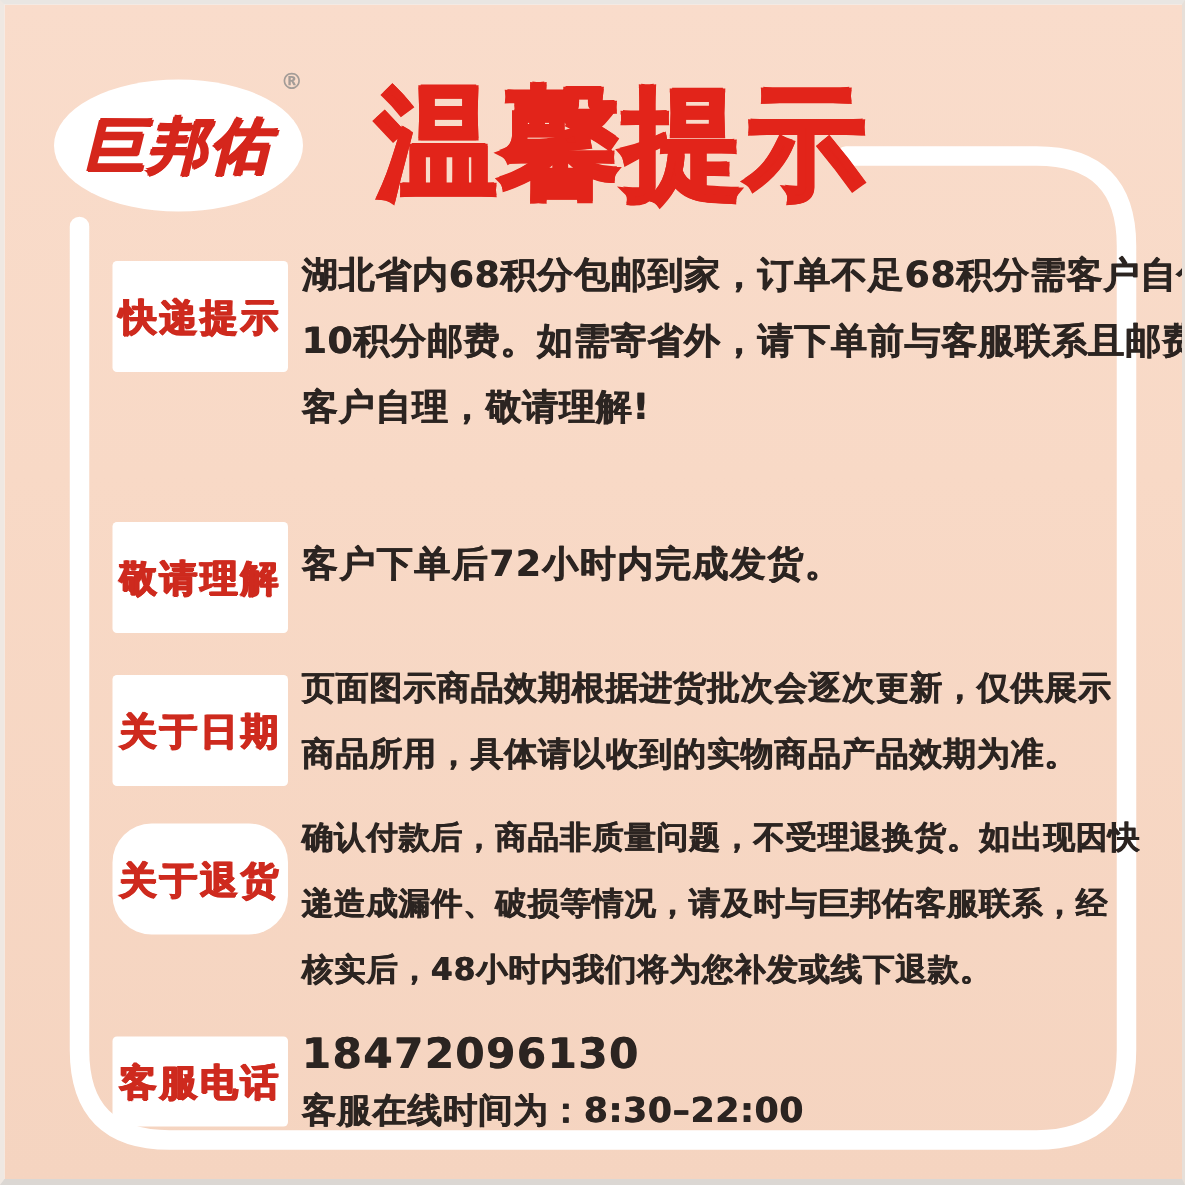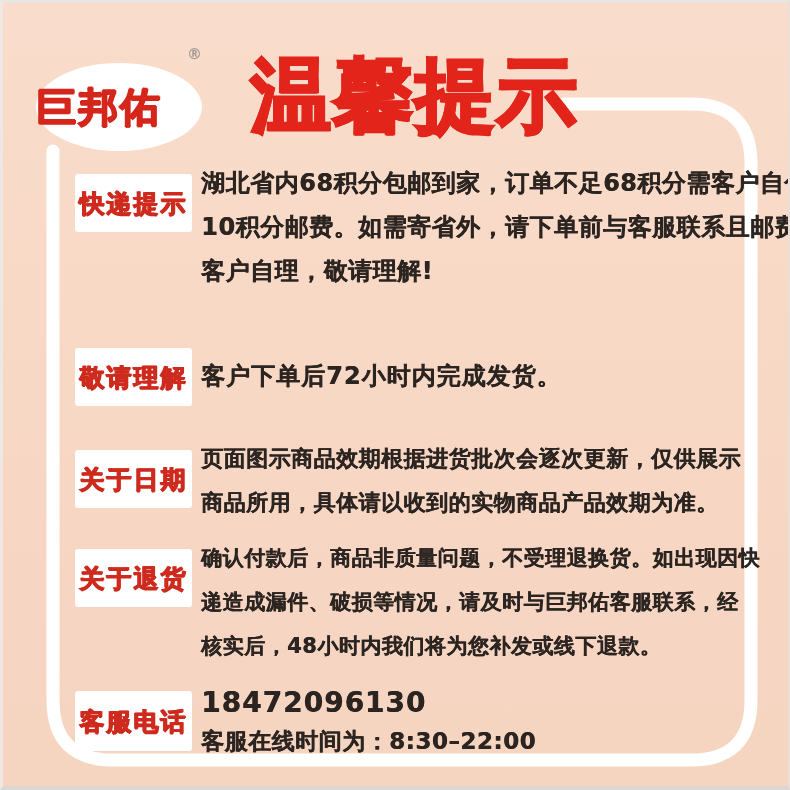--- a/index.html
+++ b/index.html
@@ -27,9 +27,9 @@
 
   
   .logo-oval{
-    position:absolute;left:33px;top:60px;width:166px;height:88px;
+    position:absolute;left:33px;top:50px;width:166px;height:88px;
     background:#fff;border-radius:50%;
-    display:flex;align-items:center;justify-content:flex-start;
+    display:flex;align-items:center;justify-content:center;font-style:italic;
   }
   .logo-text{
     color:var(--red-logo);font-size:40px;font-weight:900;letter-spacing:2px;

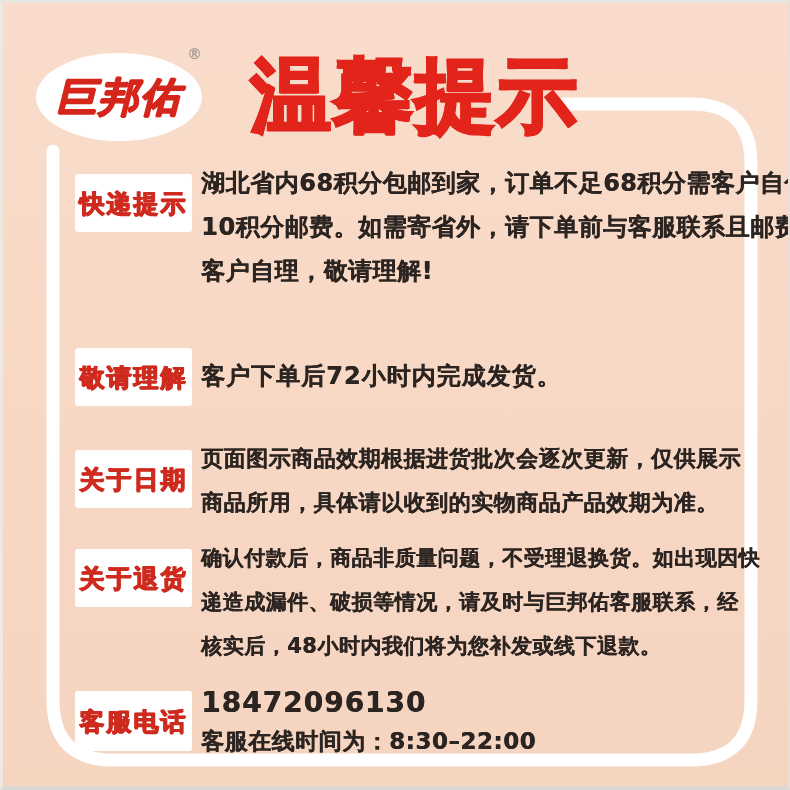--- a/index.html
+++ b/index.html
@@ -49,7 +49,7 @@
 
   
   .label-box{
-    position:absolute;left:72px;width:117px;height:58px;
+    position:absolute;left:72px;width:117px;height:74px;
     background:#fff;border-radius:3px;
     display:flex;align-items:center;justify-content:center;
   }

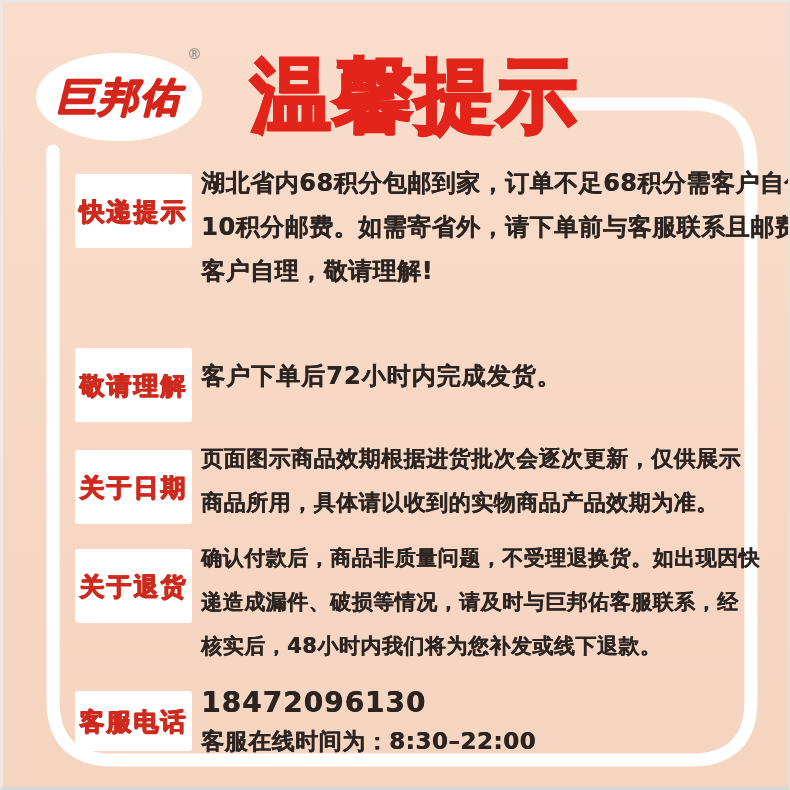--- a/index.html
+++ b/index.html
@@ -60,7 +60,7 @@
   .lb1{top:171px;}
   .lb2{top:345px;}
   .lb3{top:447px;font-family:Liberation Serif, serif;}
-  .lb4{top:546px;}
+  .lb4{top:546px;border-radius:26px;}
   .lb5{top:688px;height:60px;}
 
   .body{

